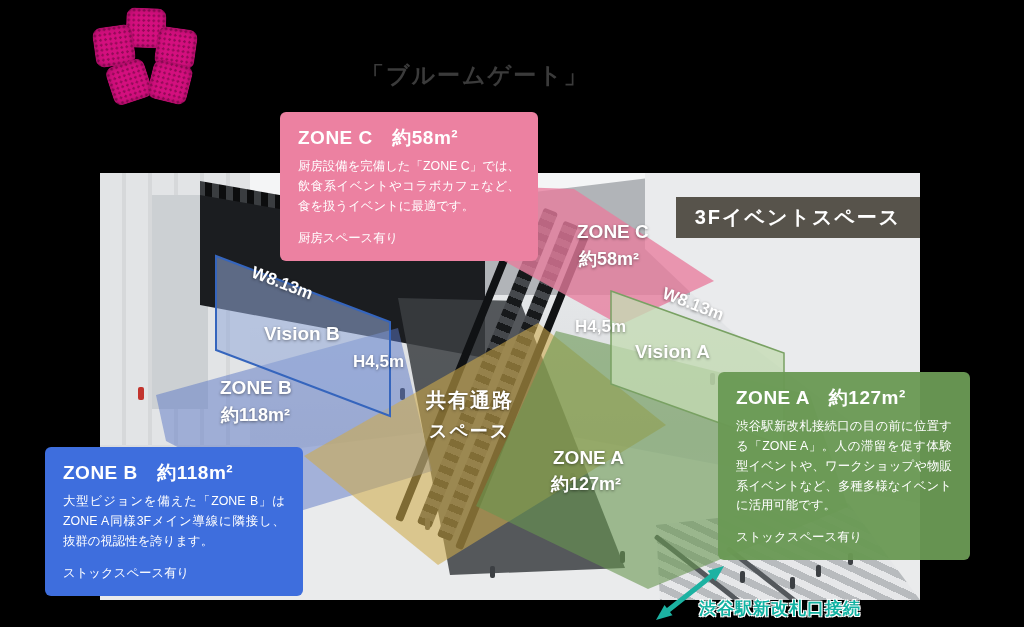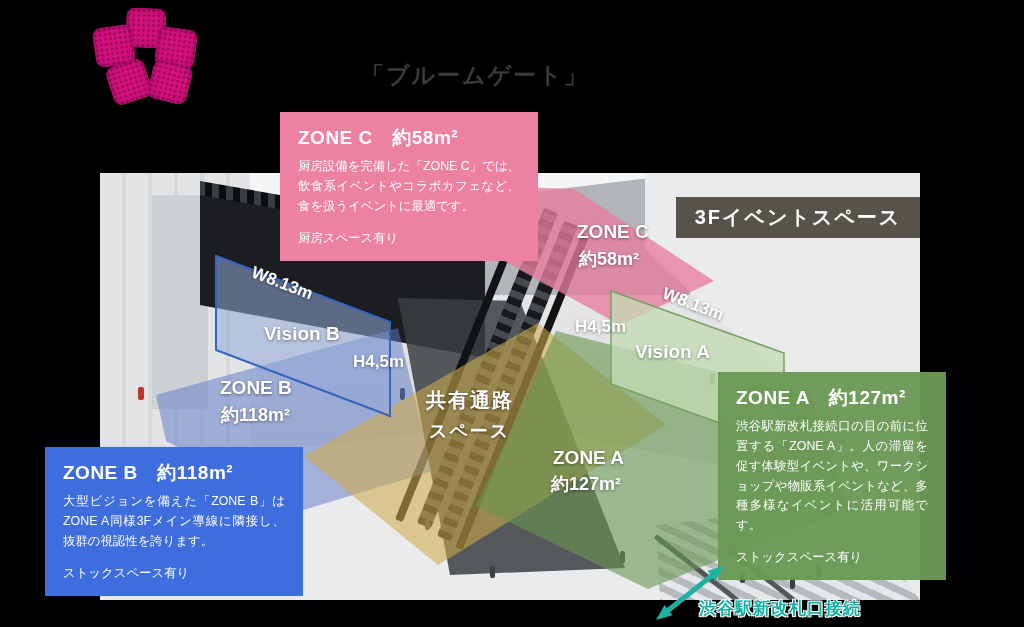--- a/index.html
+++ b/index.html
@@ -58,7 +58,7 @@
             display:flex;align-items:center;justify-content:center;}
 
   
-  .infobox{position:absolute;color:#fff;padding:13px 18px 14px 18px;box-sizing:border-box;}
+  .infobox{position:absolute;color:#fff;padding:13px 18px 14px 18px;box-sizing:border-box;border-radius:6px;}
   .infobox .ib-title{font-size:19px;font-weight:bold;letter-spacing:.5px;}
   .infobox .ib-body{font-size:12.4px;line-height:1.6;margin-top:6px;text-align:justify;}
   .infobox .ib-note{font-size:12.4px;margin-top:13px;}

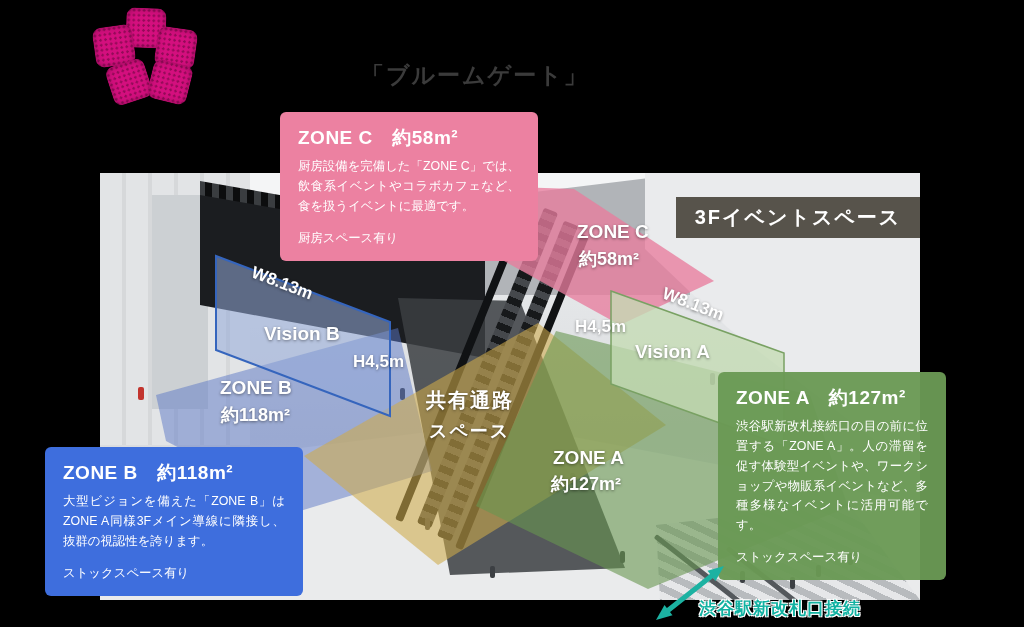--- a/index.html
+++ b/index.html
@@ -64,7 +64,7 @@
   .infobox .ib-note{font-size:12.4px;margin-top:13px;}
   .box-c{left:272px;top:112px;width:258px;background:#ec81a1;}
   .box-b{left:37px;top:447px;width:258px;background:#3e6edd;}
-  .box-a{left:710px;top:372px;width:228px;background:rgba(106,153,84,.96);}
+  .box-a{left:710px;top:372px;width:252px;background:rgba(106,153,84,.96);}
 
   
   .station-arrow{position:absolute;left:632px;top:556px;}

